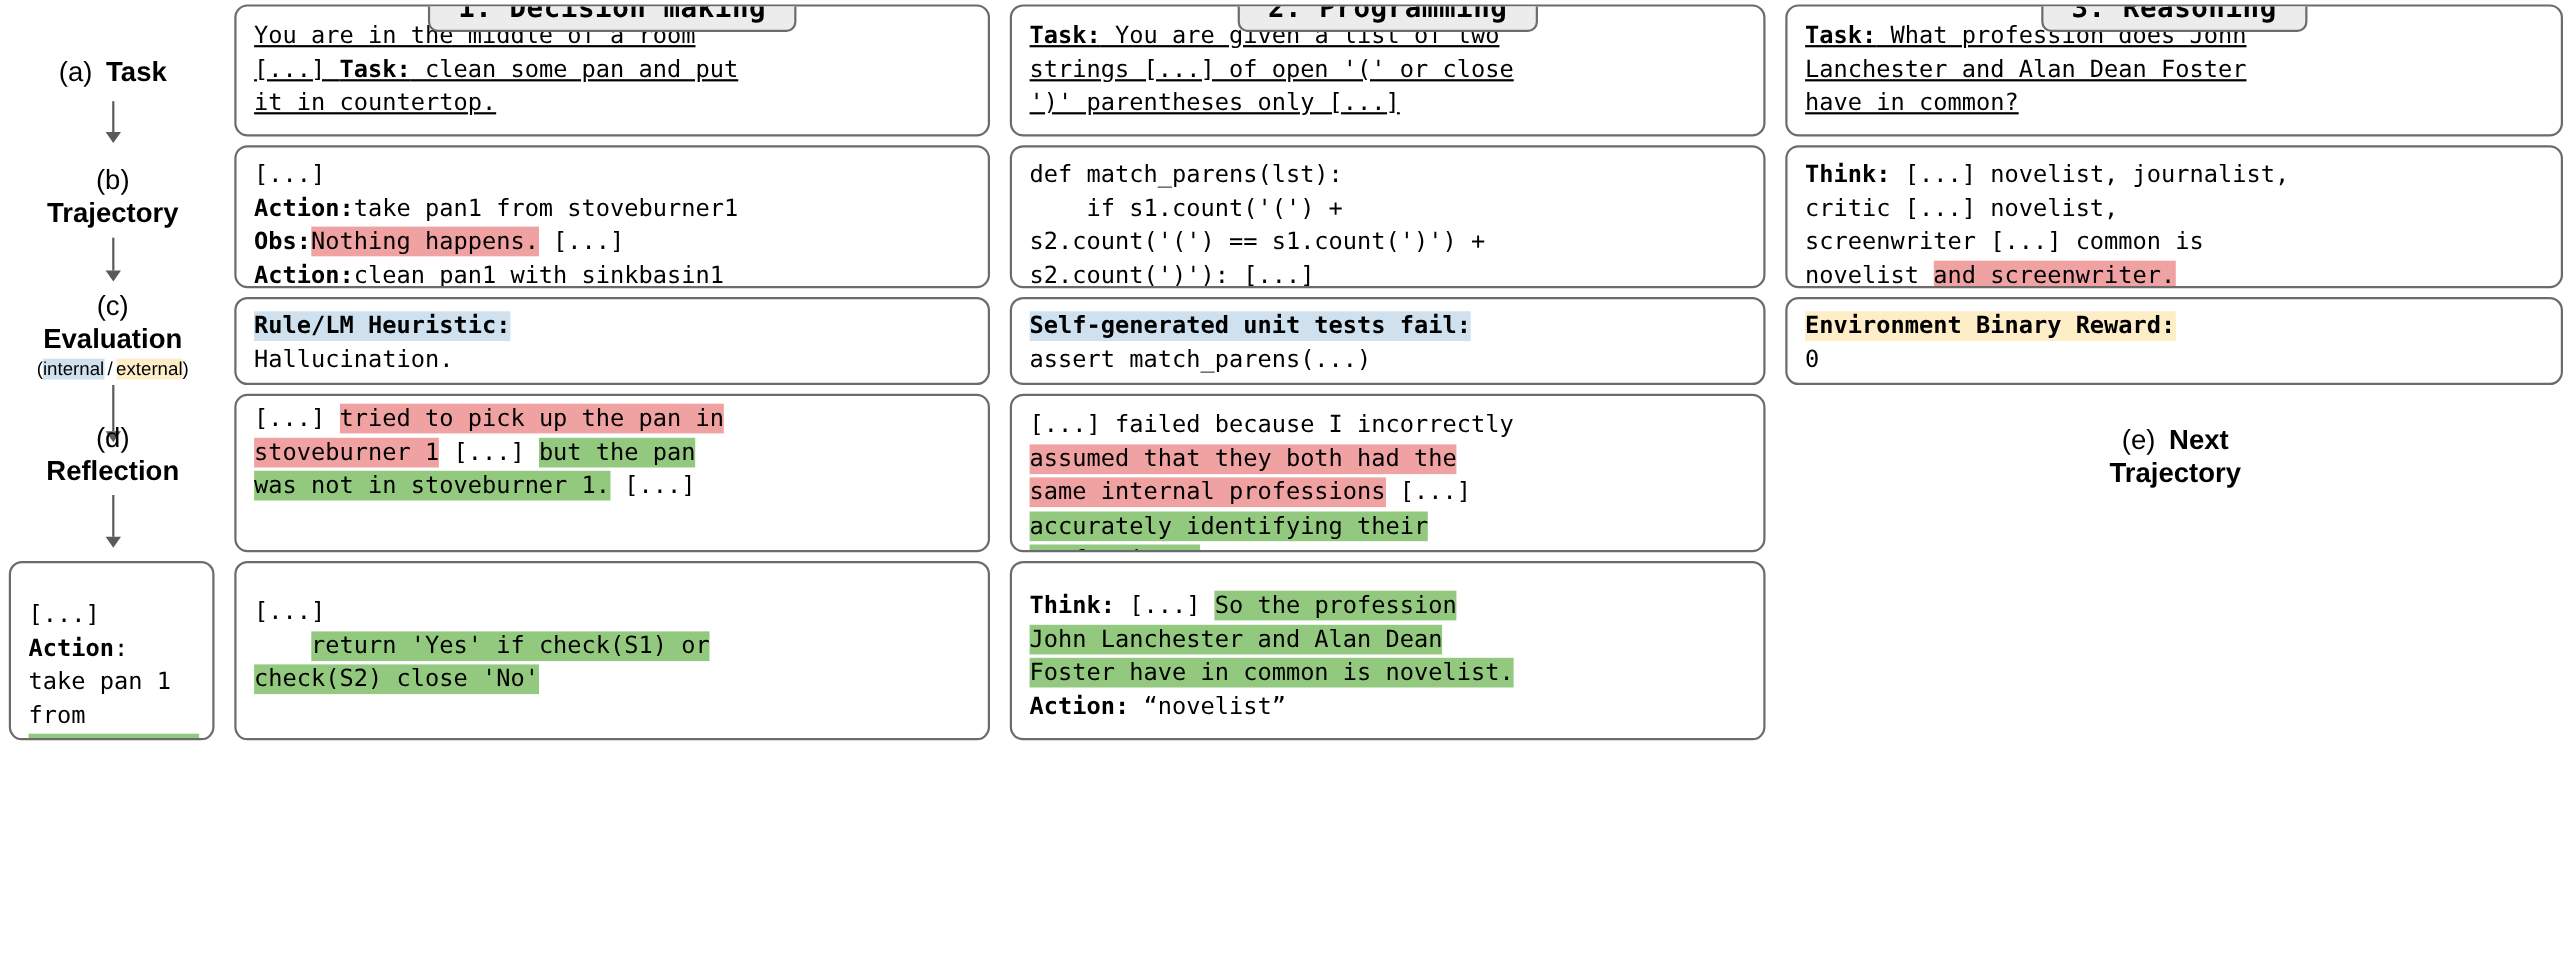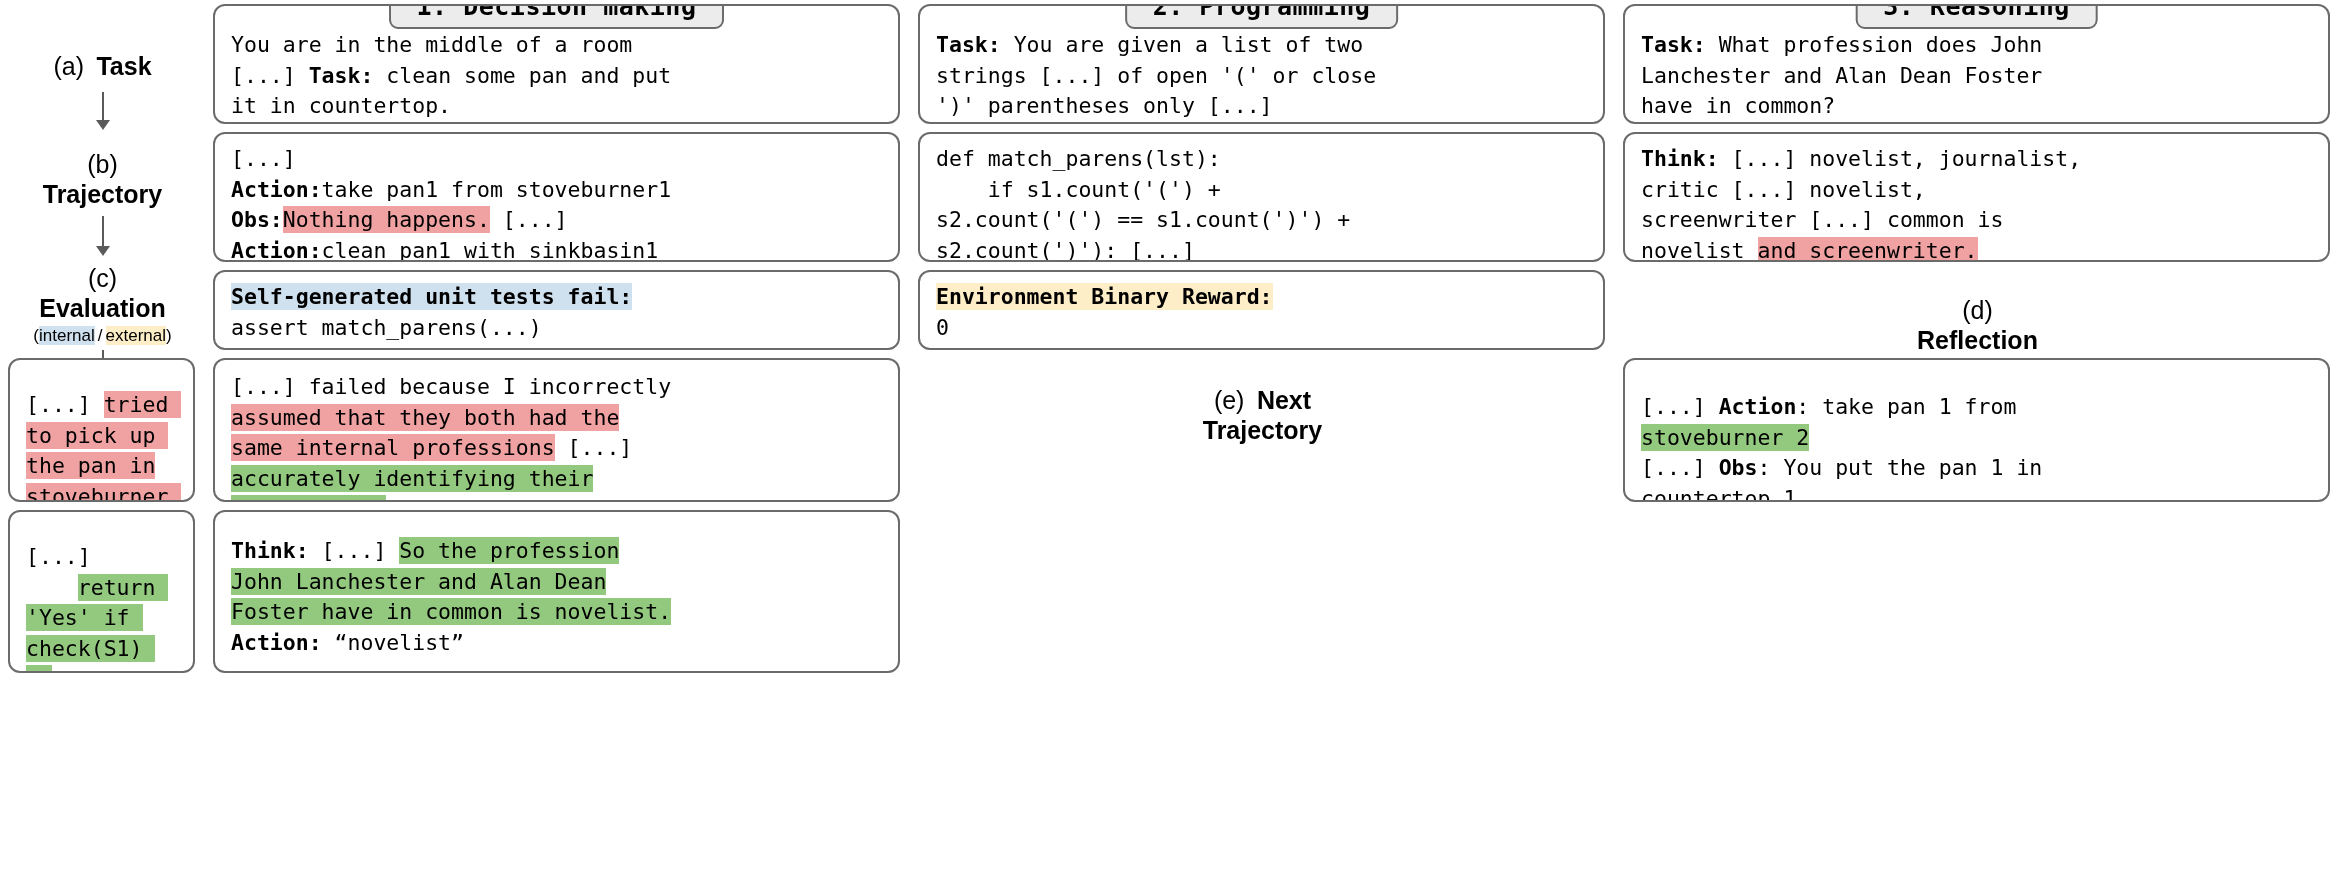--- a/index.html
+++ b/index.html
@@ -108,7 +108,7 @@
     line-height: 1.42;
     overflow: hidden;
   }
-  .panel.tall { padding-top: 24px; }
+  .panel.tall { padding-top: 12px; text-decoration: underline; }
 
   
   .chip {

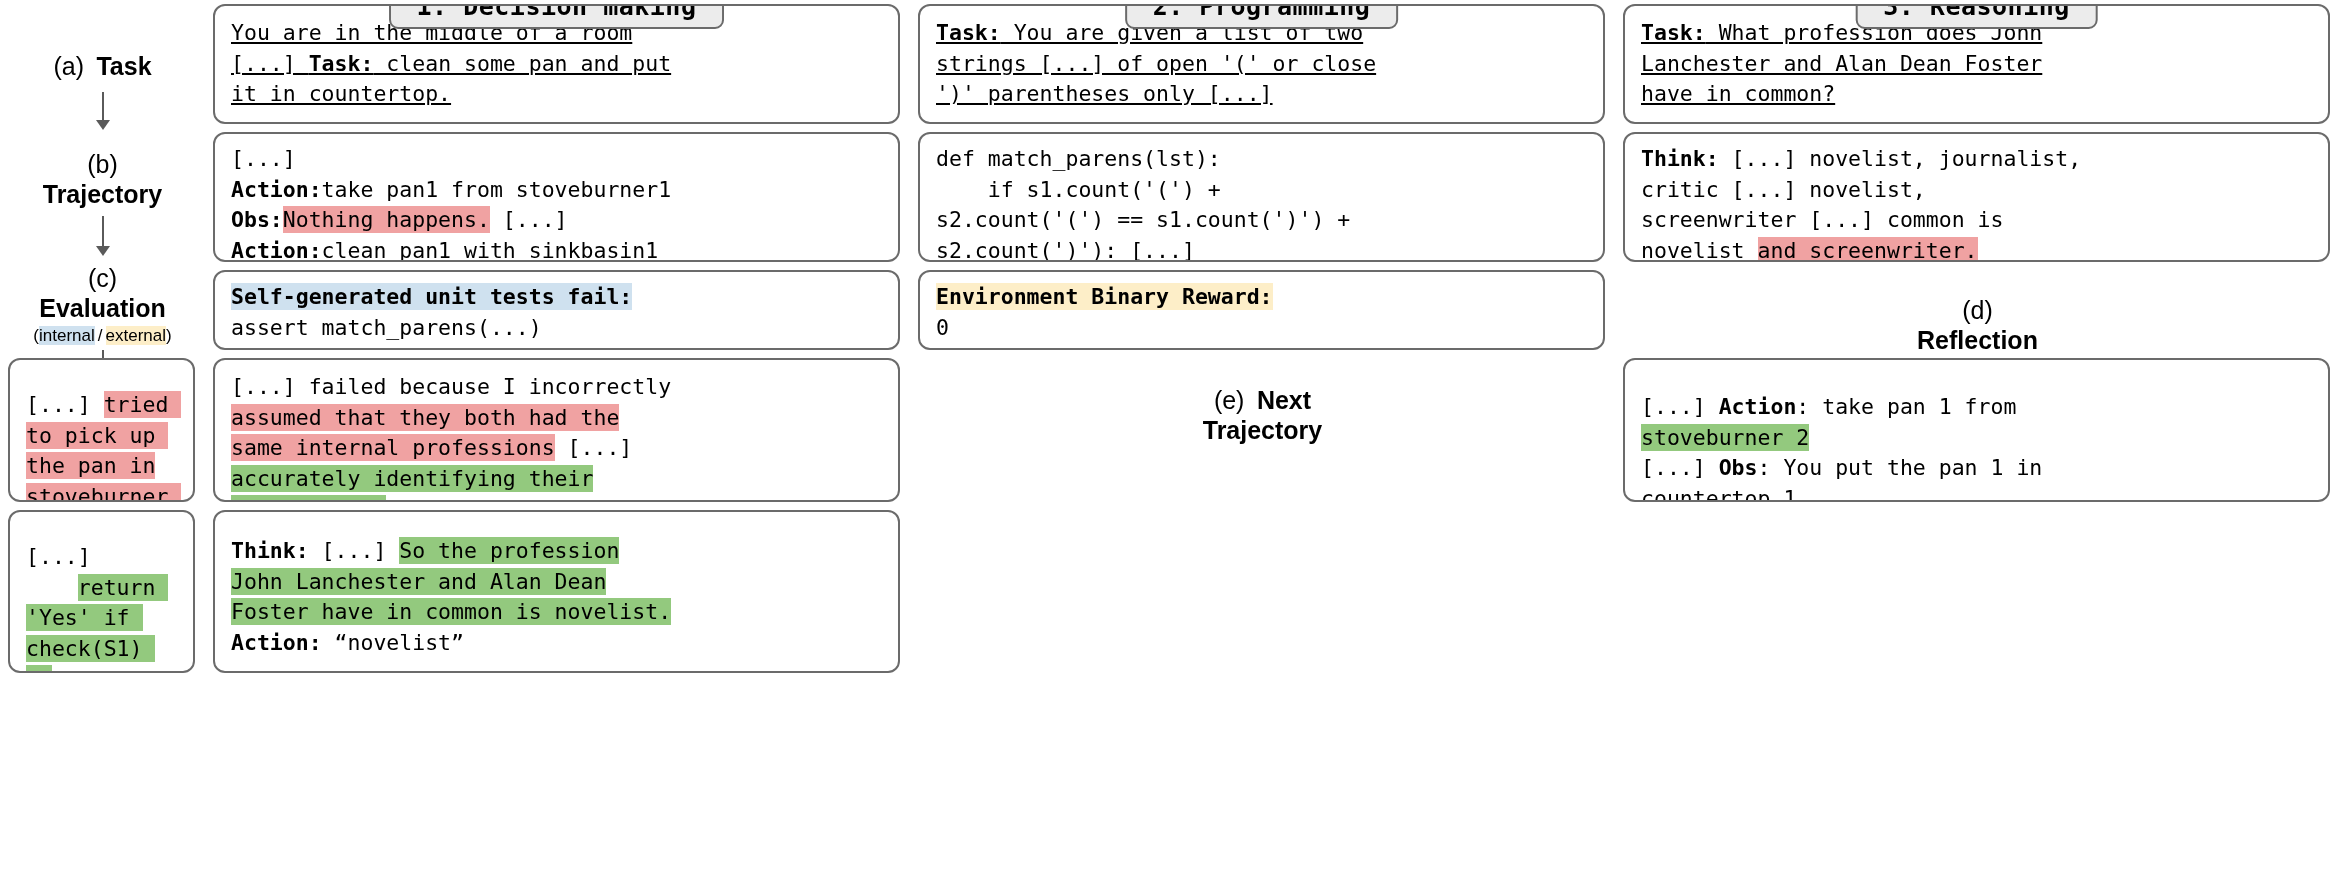--- a/index.html
+++ b/index.html
@@ -241,6 +241,12 @@
       </div>
     </div>
 
+    <div class="cell">
+      <div class="panel">
+        <div class="ln"><span class="b hl-blue">Rule/LM Heuristic:</span>
+<span>Hallucination.</span></div>
+      </div>
+    </div>
 
     <div class="cell">
       <div class="panel">

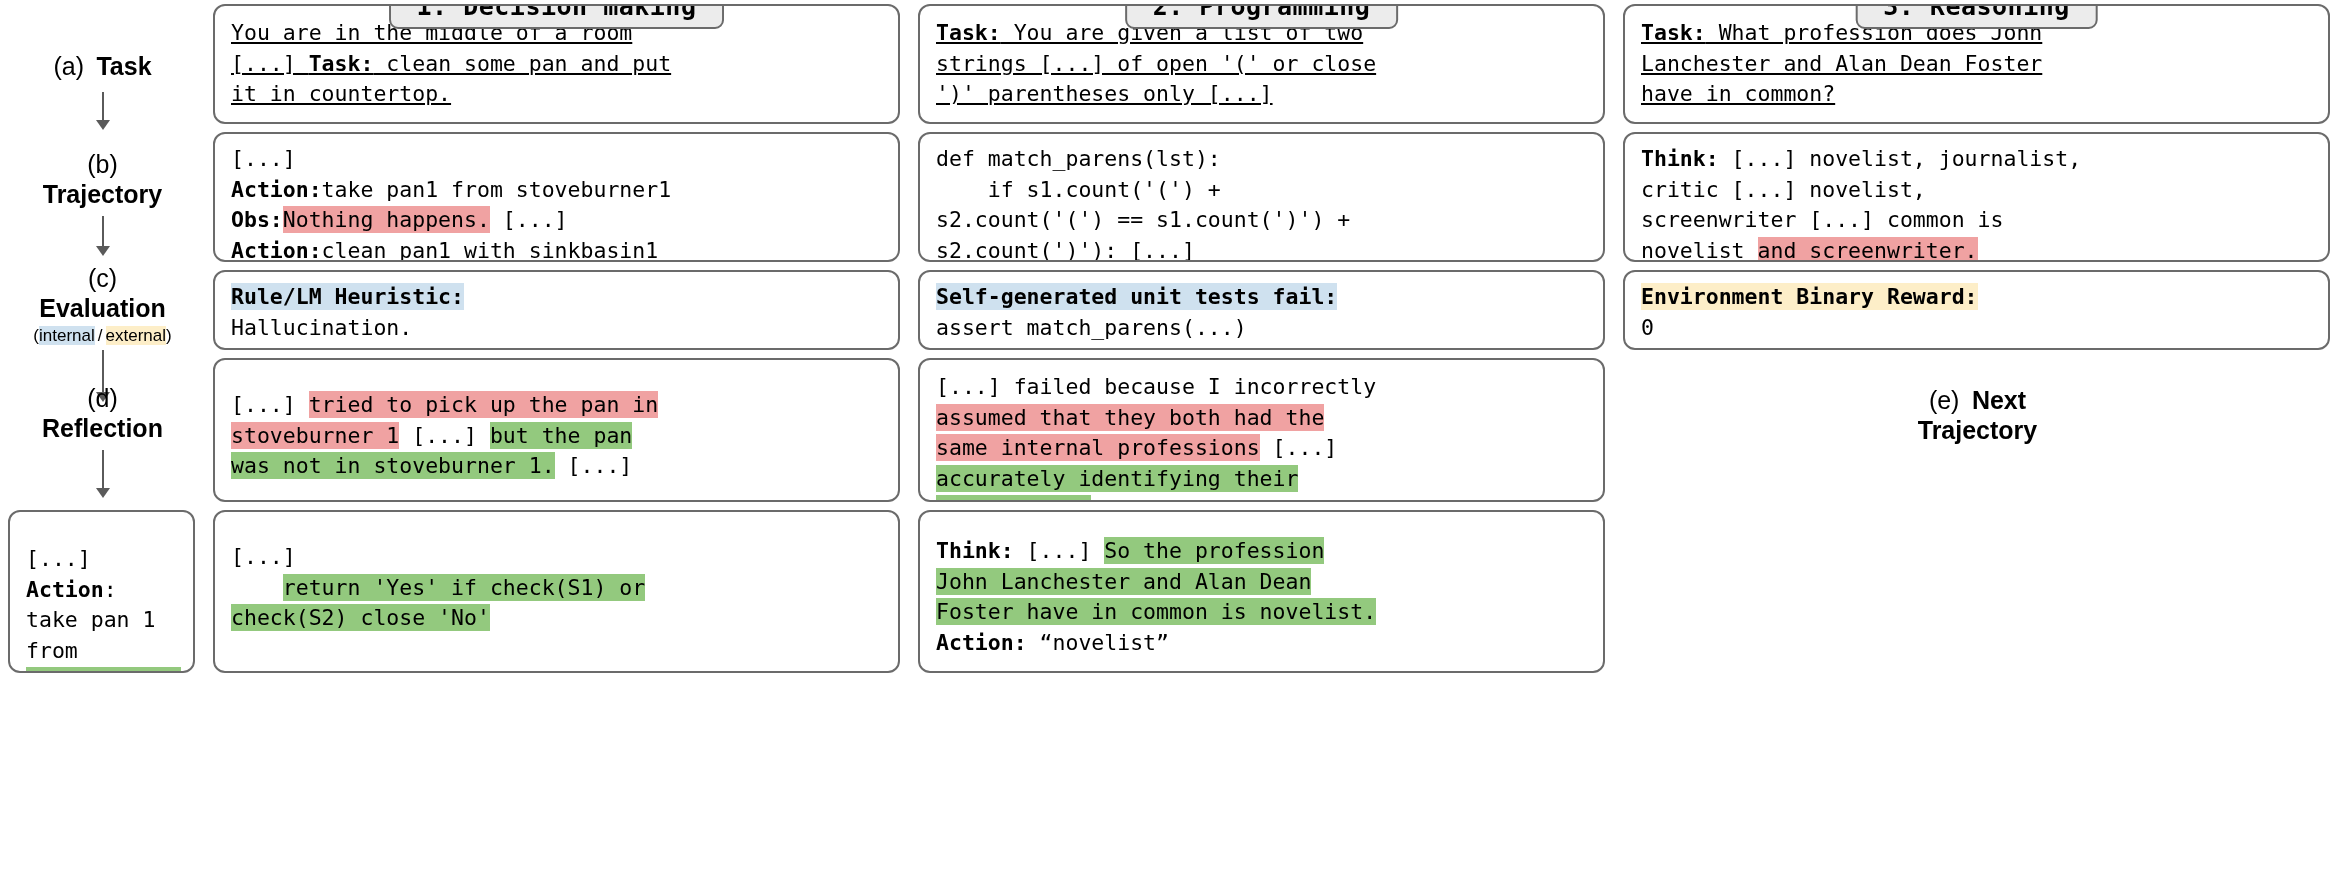--- a/index.html
+++ b/index.html
@@ -274,7 +274,7 @@
     </div>
 
     <div class="cell">
-      <div class="panel" style="padding-top:30px;">
+      <div class="panel" style="padding-top:6px;">
         <div class="ln">[...] <span class="hl-red">tried to pick up the pan in</span>
 <span class="hl-red">stoveburner 1</span> [...] <span class="hl-green">but the pan</span>
 <span class="hl-green">was not in stoveburner 1.</span> [...]</div>

